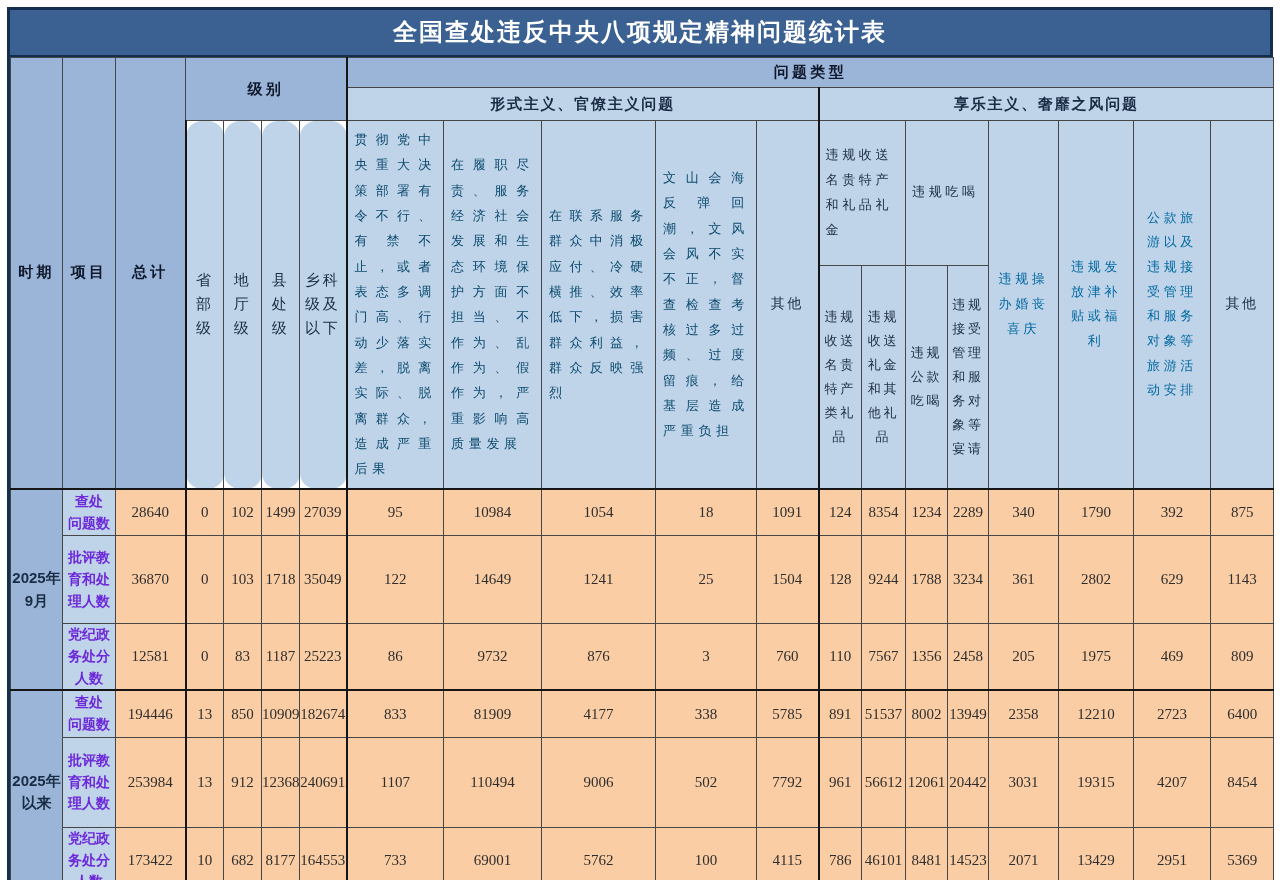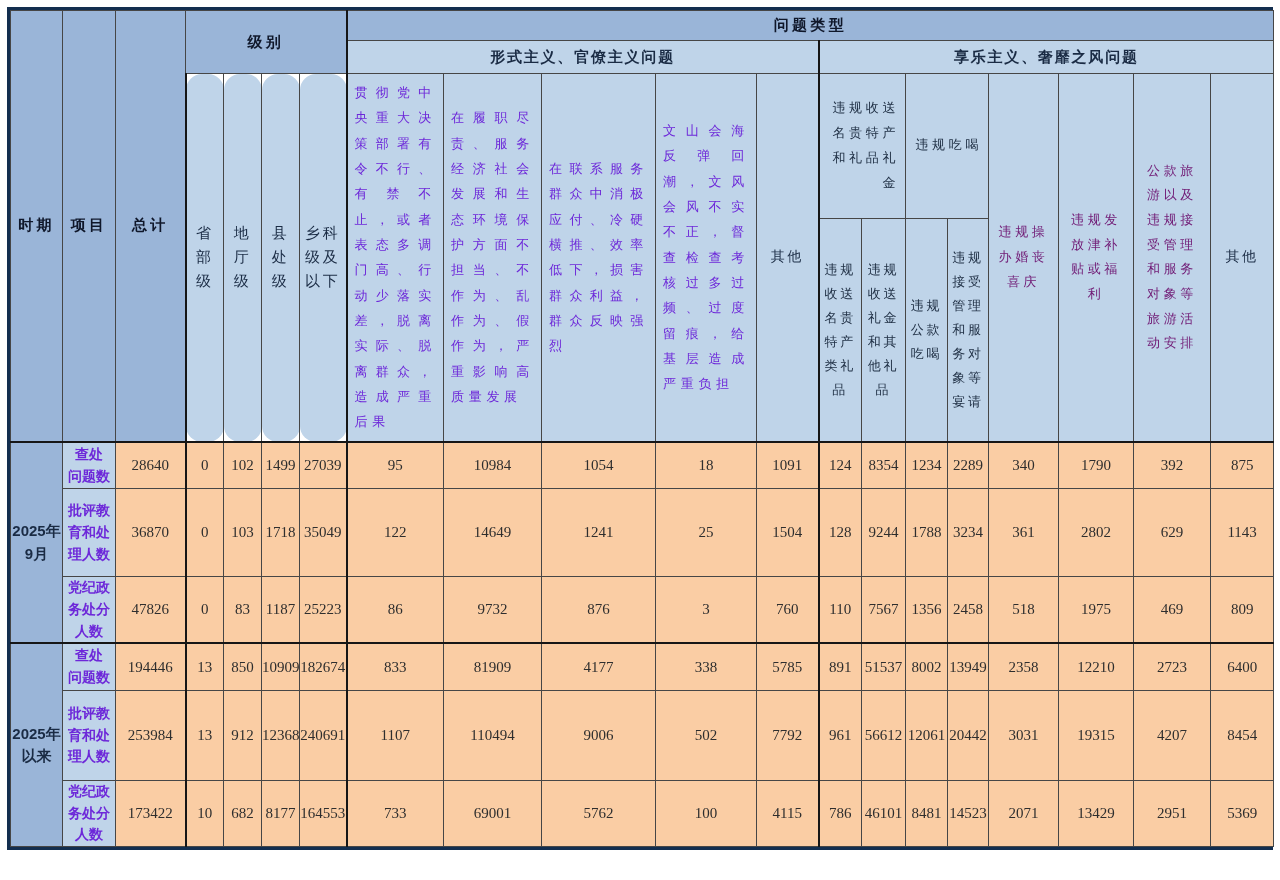--- a/index.html
+++ b/index.html
@@ -45,6 +45,7 @@
 
 <div class="wrap">
   <div class="frame">
+    <div class="titlebar">全国查处违反中央八项规定精神问题统计表</div>
     <table>
       <colgroup>
         <col style="width:52px">

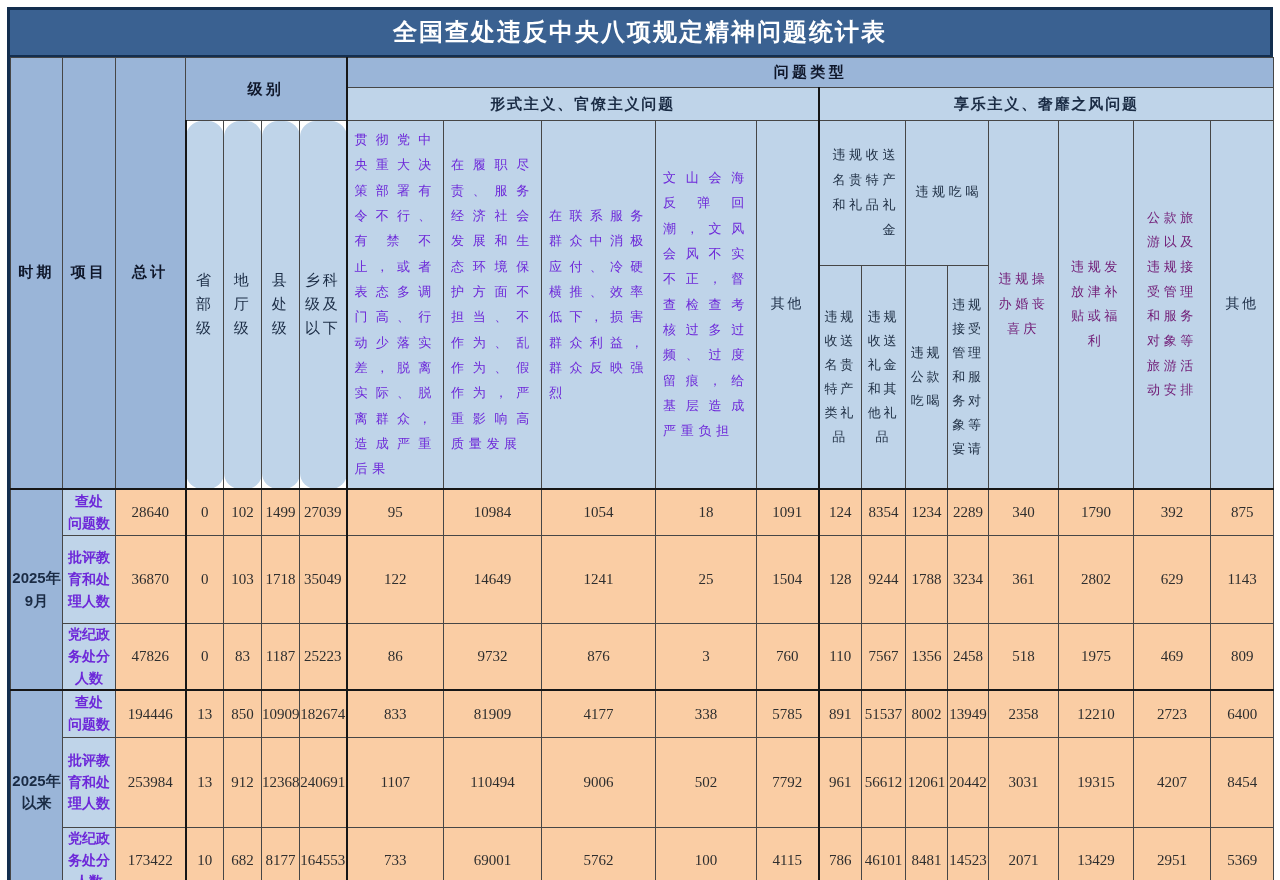--- a/index.html
+++ b/index.html
@@ -23,7 +23,7 @@
   .hl{background:#BFD4E9;color:#1A2B44;font-weight:normal;font-size:14px;text-align:center;}
   .grpbold{font-weight:bold;font-size:15px;letter-spacing:0.12em;}
   .lv{font-size:15px;letter-spacing:0.18em;padding:2px 5px;line-height:1.6;border-radius:16px;}
-  .desc{font-family:"Liberation Serif", serif;font-size:13px;color:#6d28d9;
+  .desc{font-family:"Liberation Serif", serif;font-size:13px;color:#0c4a6e;
     text-align:justify;letter-spacing:0.36em;line-height:1.95;padding:6px 7px;}
   .otherc{font-size:14px;letter-spacing:0.18em;font-family:"Liberation Serif", serif;}
   .grp{font-family:"Liberation Serif", serif;font-size:13px;letter-spacing:0.28em;

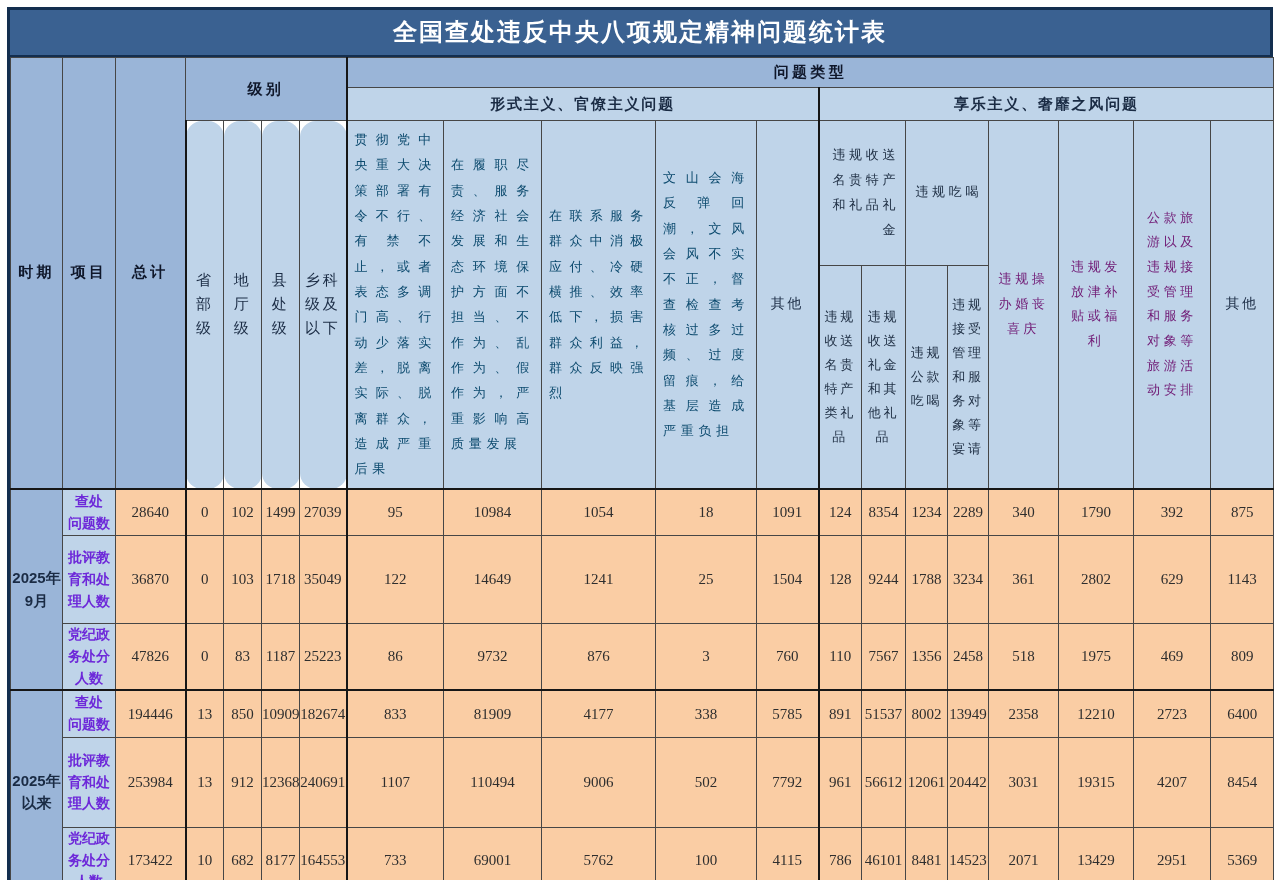--- a/index.html
+++ b/index.html
@@ -27,7 +27,7 @@
     text-align:justify;letter-spacing:0.36em;line-height:1.95;padding:6px 7px;}
   .otherc{font-size:14px;letter-spacing:0.18em;font-family:"Liberation Serif", serif;}
   .grp{font-family:"Liberation Serif", serif;font-size:13px;letter-spacing:0.28em;
-    line-height:1.9;padding:4px 6px;text-align:right;color:#223247;}
+    line-height:1.9;padding:4px 6px;text-align:left;color:#223247;}
   .subw{font-family:"Liberation Serif", serif;font-size:13px;letter-spacing:0.28em;
     line-height:1.9;padding:4px 6px;text-align:center;color:#701a75;}
   .sub2{font-family:"Liberation Serif", serif;font-size:13px;letter-spacing:0.22em;

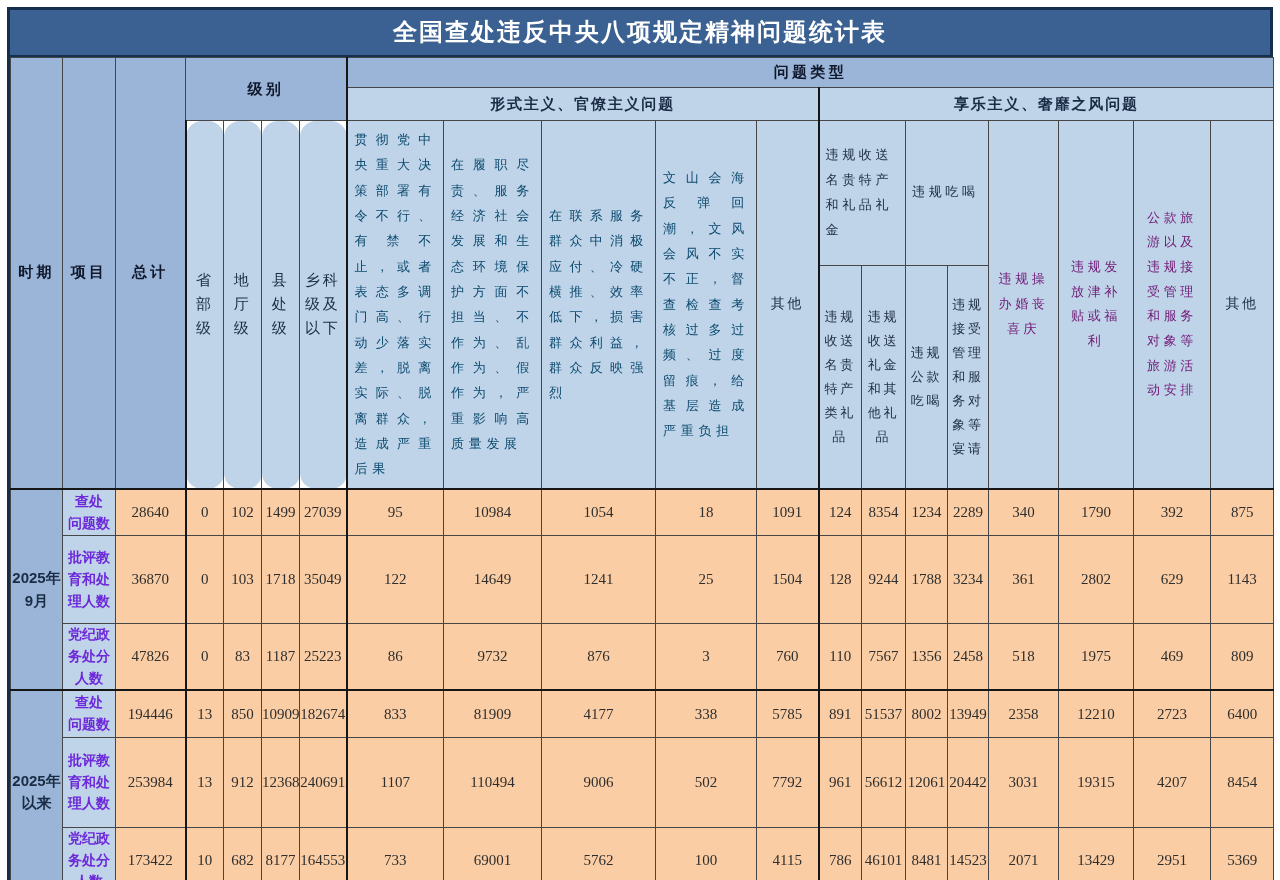--- a/index.html
+++ b/index.html
@@ -29,7 +29,7 @@
   .grp{font-family:"Liberation Serif", serif;font-size:13px;letter-spacing:0.28em;
     line-height:1.9;padding:4px 6px;text-align:left;color:#223247;}
   .subw{font-family:"Liberation Serif", serif;font-size:13px;letter-spacing:0.28em;
-    line-height:1.9;padding:4px 6px;text-align:center;color:#701a75;}
+    line-height:1.9;padding:4px 6px;text-align:center;color:#0369a1;}
   .sub2{font-family:"Liberation Serif", serif;font-size:13px;letter-spacing:0.22em;
     line-height:1.85;padding:4px 3px;text-align:center;color:#223247;}
   

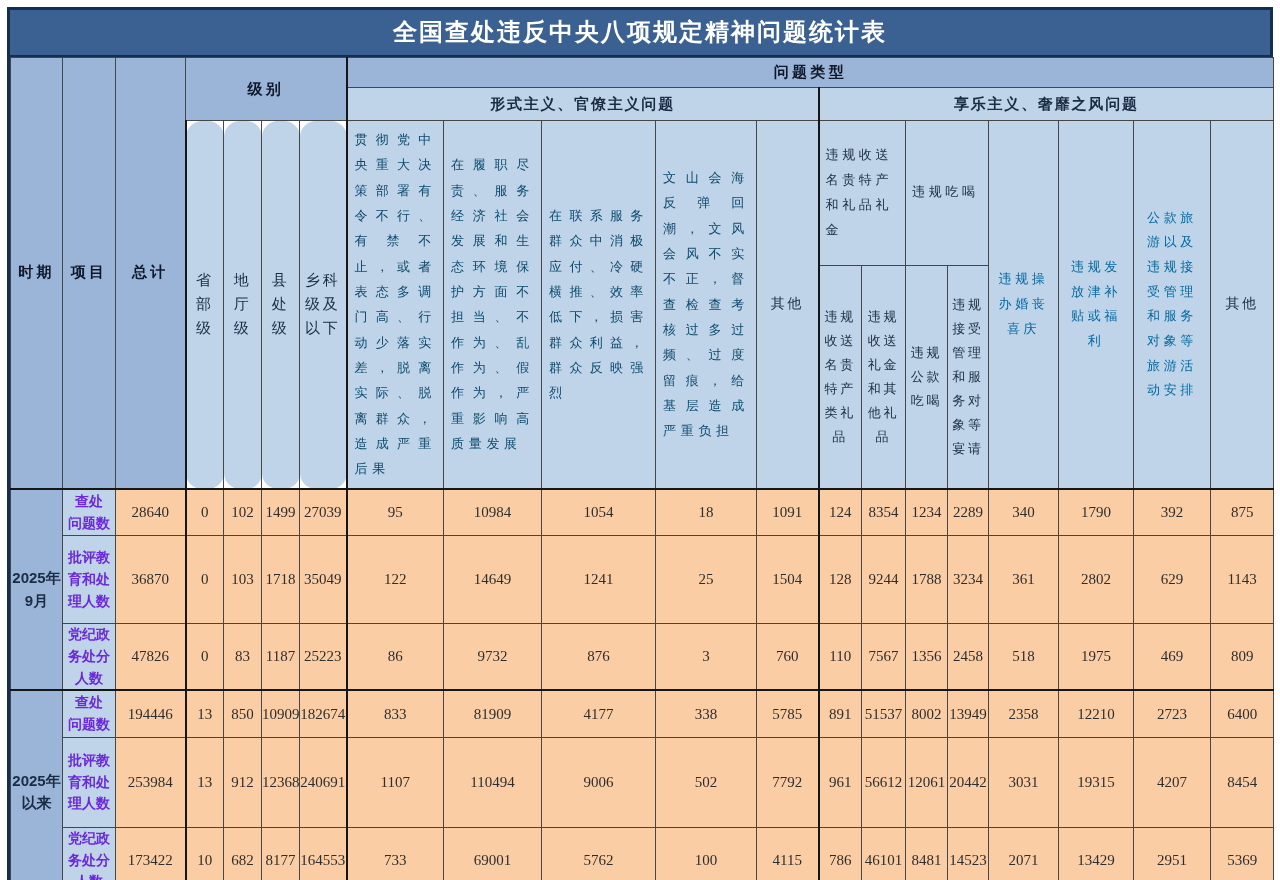--- a/index.html
+++ b/index.html
@@ -157,7 +157,7 @@
           <th class="item">党纪政
 务处分
 人数</th>
-          <td class="num">47826</td>
+          <td class="num">12581</td>
           <td class="num bl2">0</td>
           <td class="num">83</td>
           <td class="num">1187</td>

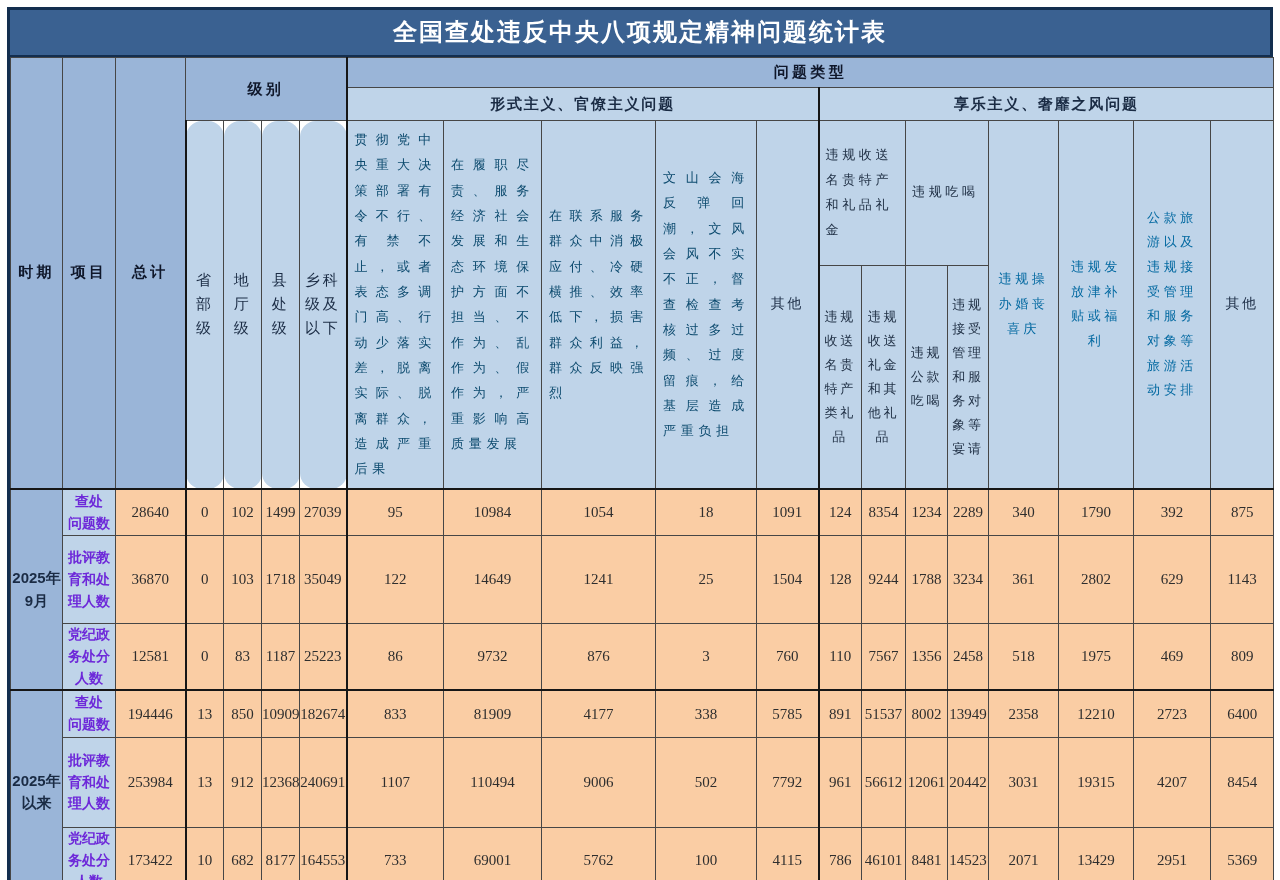--- a/index.html
+++ b/index.html
@@ -171,7 +171,7 @@
           <td class="num">7567</td>
           <td class="num">1356</td>
           <td class="num">2458</td>
-          <td class="num">518</td>
+          <td class="num">205</td>
           <td class="num">1975</td>
           <td class="num">469</td>
           <td class="num">809</td>

